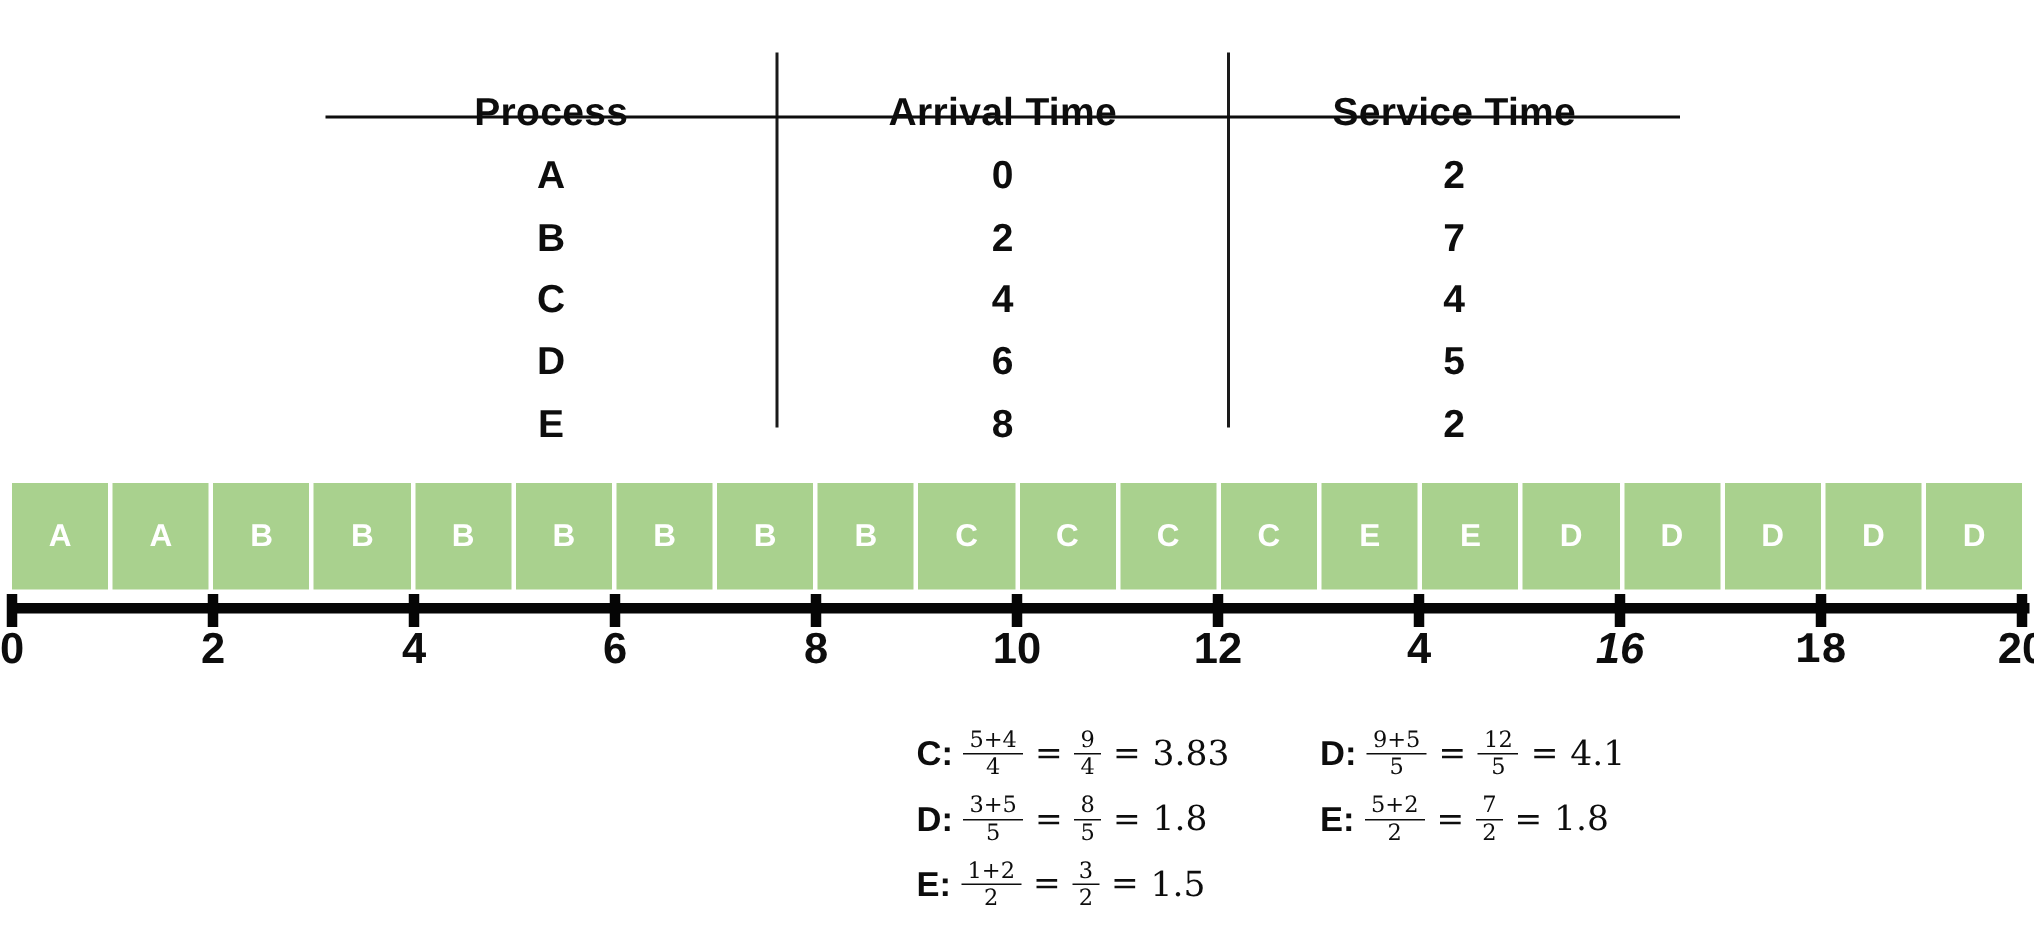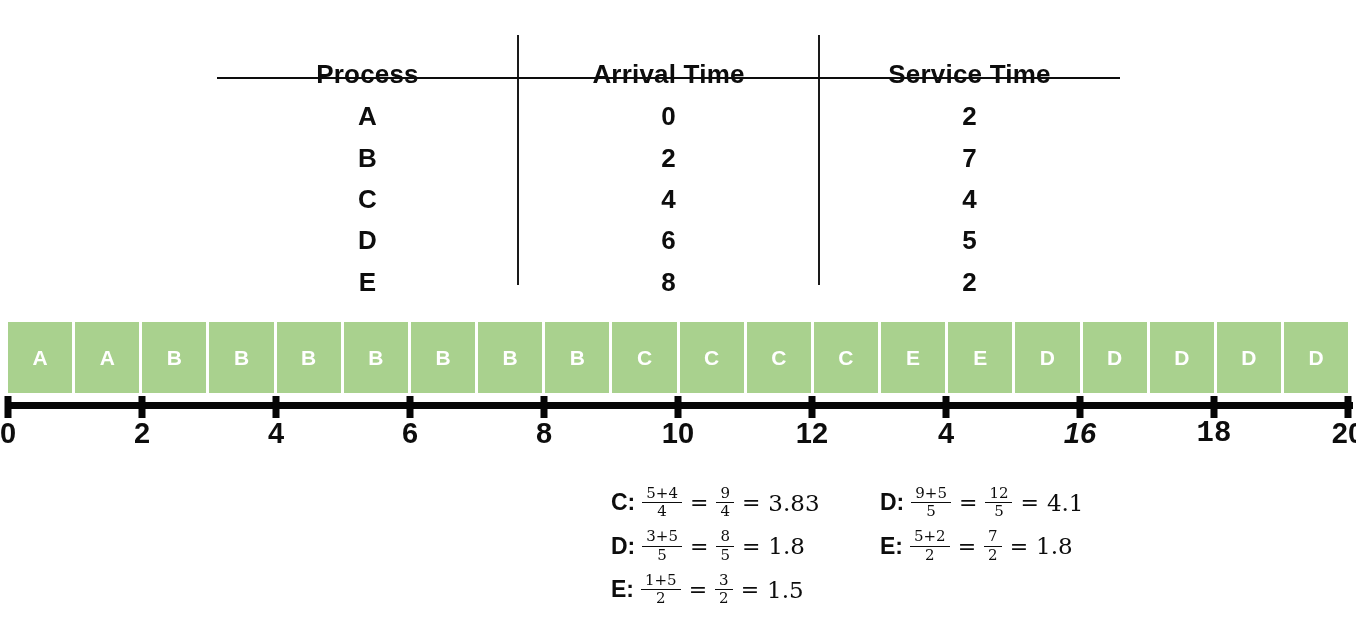--- a/index.html
+++ b/index.html
@@ -168,7 +168,7 @@
     <div class="frow">
       <span class="flabel">E:</span>
       <span class="frac">
-        <span class="num">1+5</span>
+        <span class="num">1+2</span>
         <span class="den">2</span>
       </span>
       <span class="eq">=</span>

